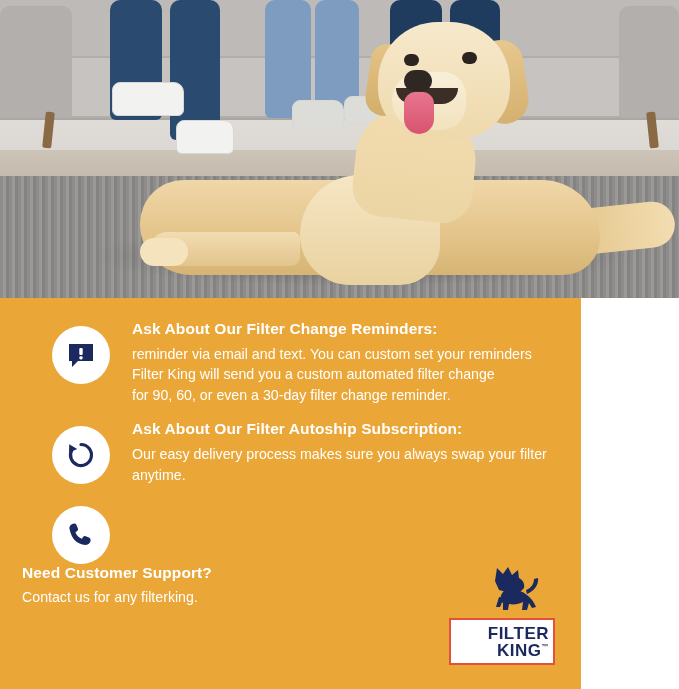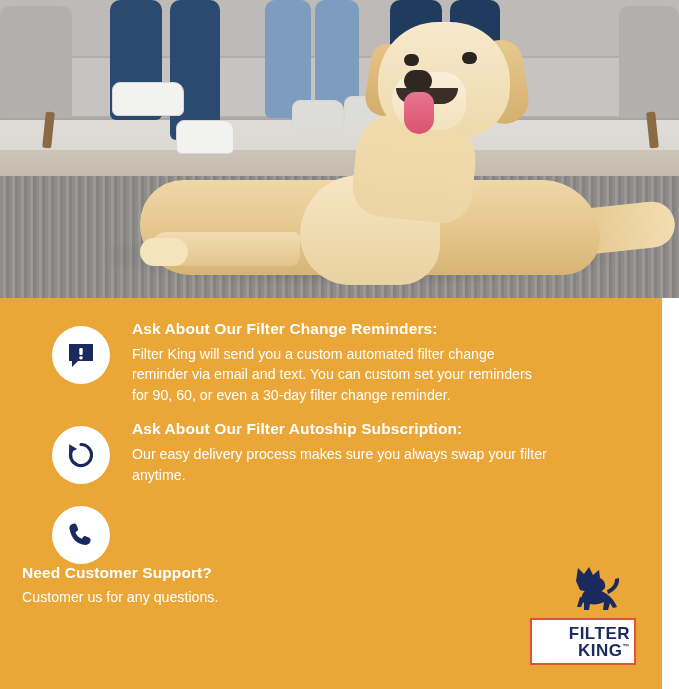--- a/index.html
+++ b/index.html
@@ -240,7 +240,7 @@
   .info {
     position: absolute;
     left: 0; top: 298px;
-    width: 662px;
+    width: 581px;
     height: 391px;
     background: #eaa636;
     box-sizing: border-box;

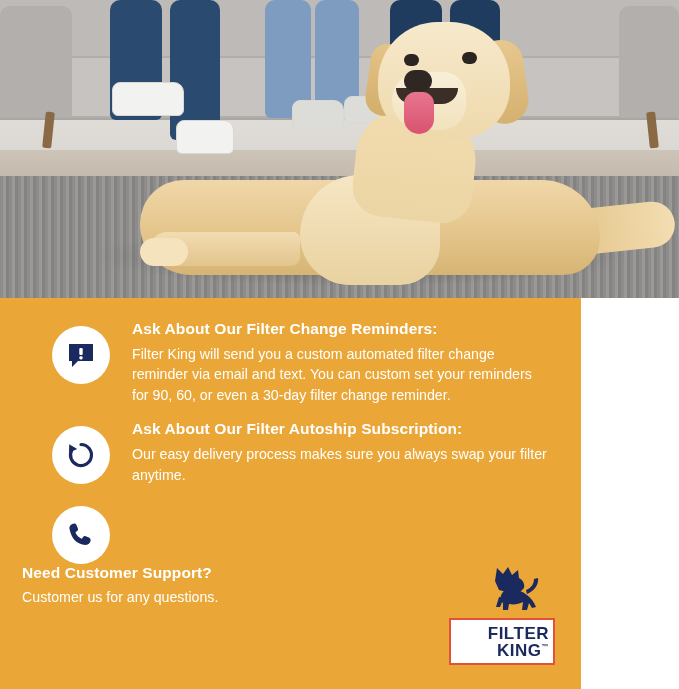--- a/index.html
+++ b/index.html
@@ -402,8 +402,8 @@
       <div class="btext">
         <p class="bhead">Ask About Our Filter Change Reminders:</p>
         <p class="bbody">
+          <span class="l">reminder via email and text. You can custom set your reminders</span>
           <span class="l">Filter King will send you a custom automated filter change</span>
-          <span class="l">reminder via email and text. You can custom set your reminders</span>
           <span class="l">for 90, 60, or even a 30-day filter change reminder.</span>
         </p>
       </div>

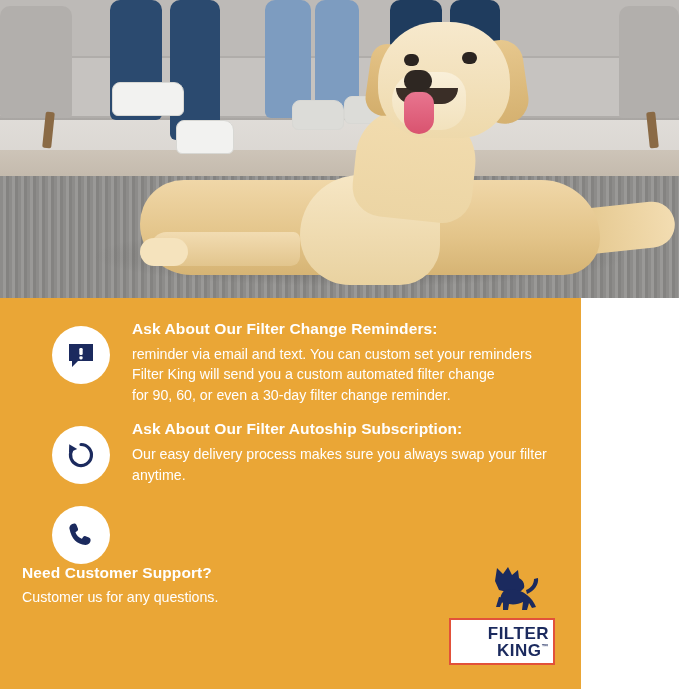--- a/index.html
+++ b/index.html
@@ -433,7 +433,7 @@
       </div>
       <div class="btext">
         <p class="bhead">Need Customer Support?</p>
-        <p class="bbody support-contact">Customer us for any questions.</p>
+        <p class="bbody support-contact">Contact us for any filterking.</p>
       </div>
     </div>
 

